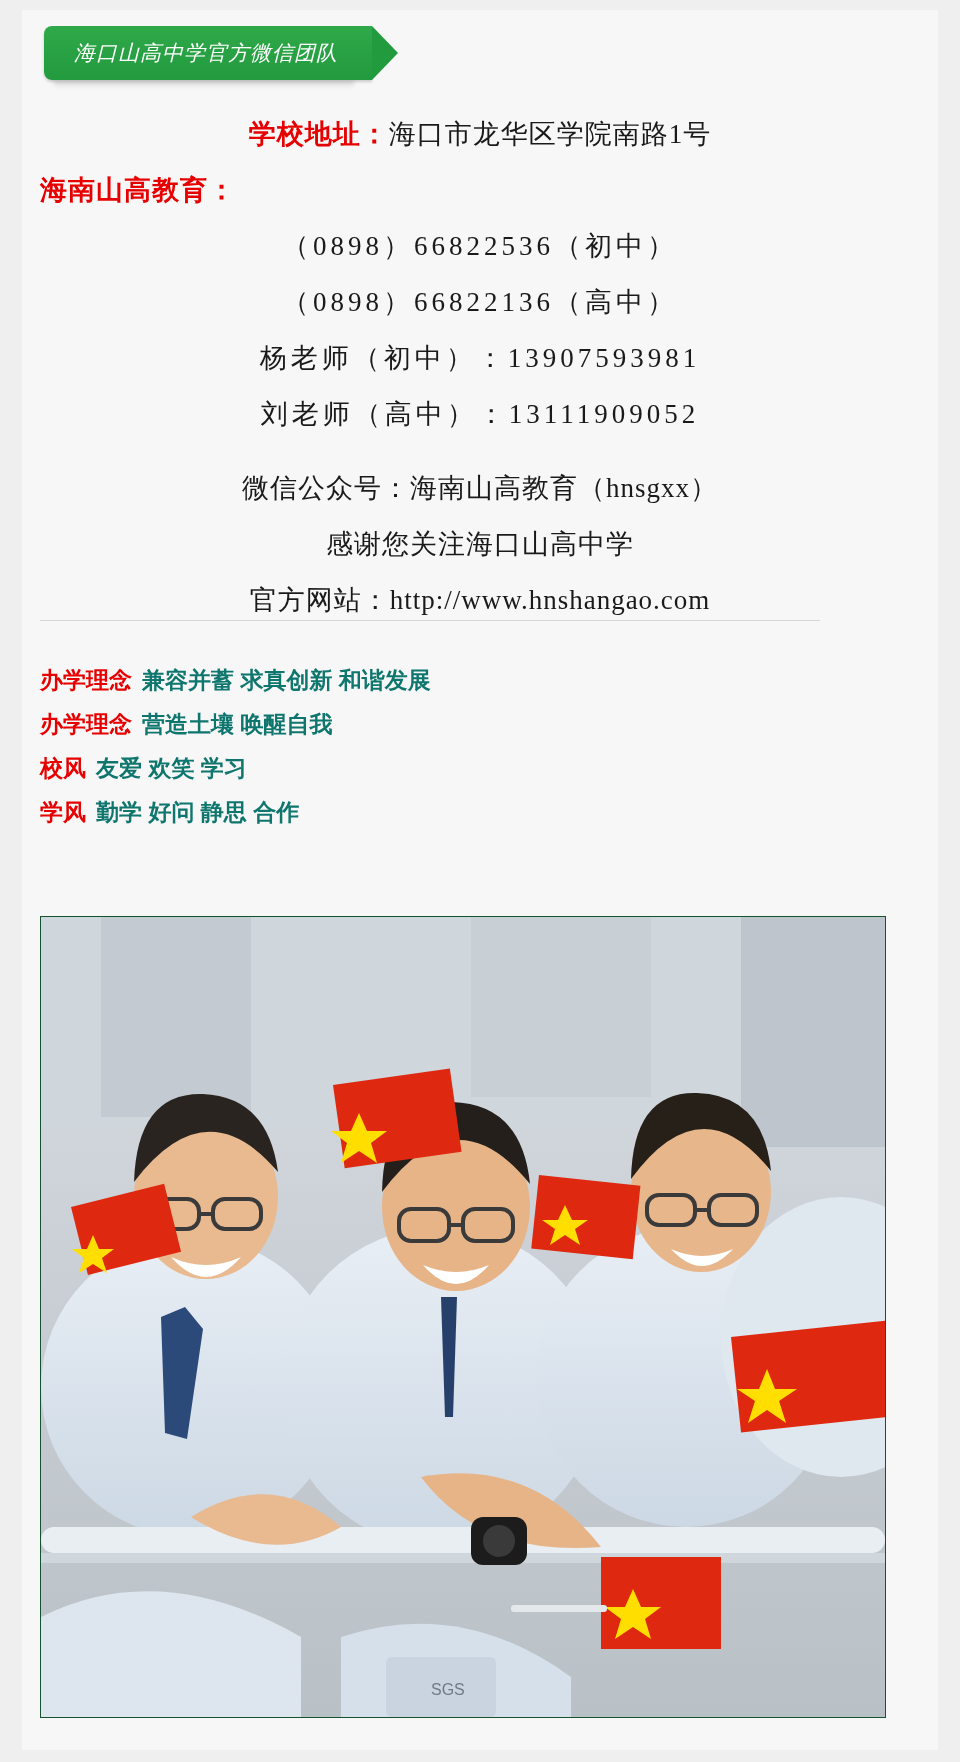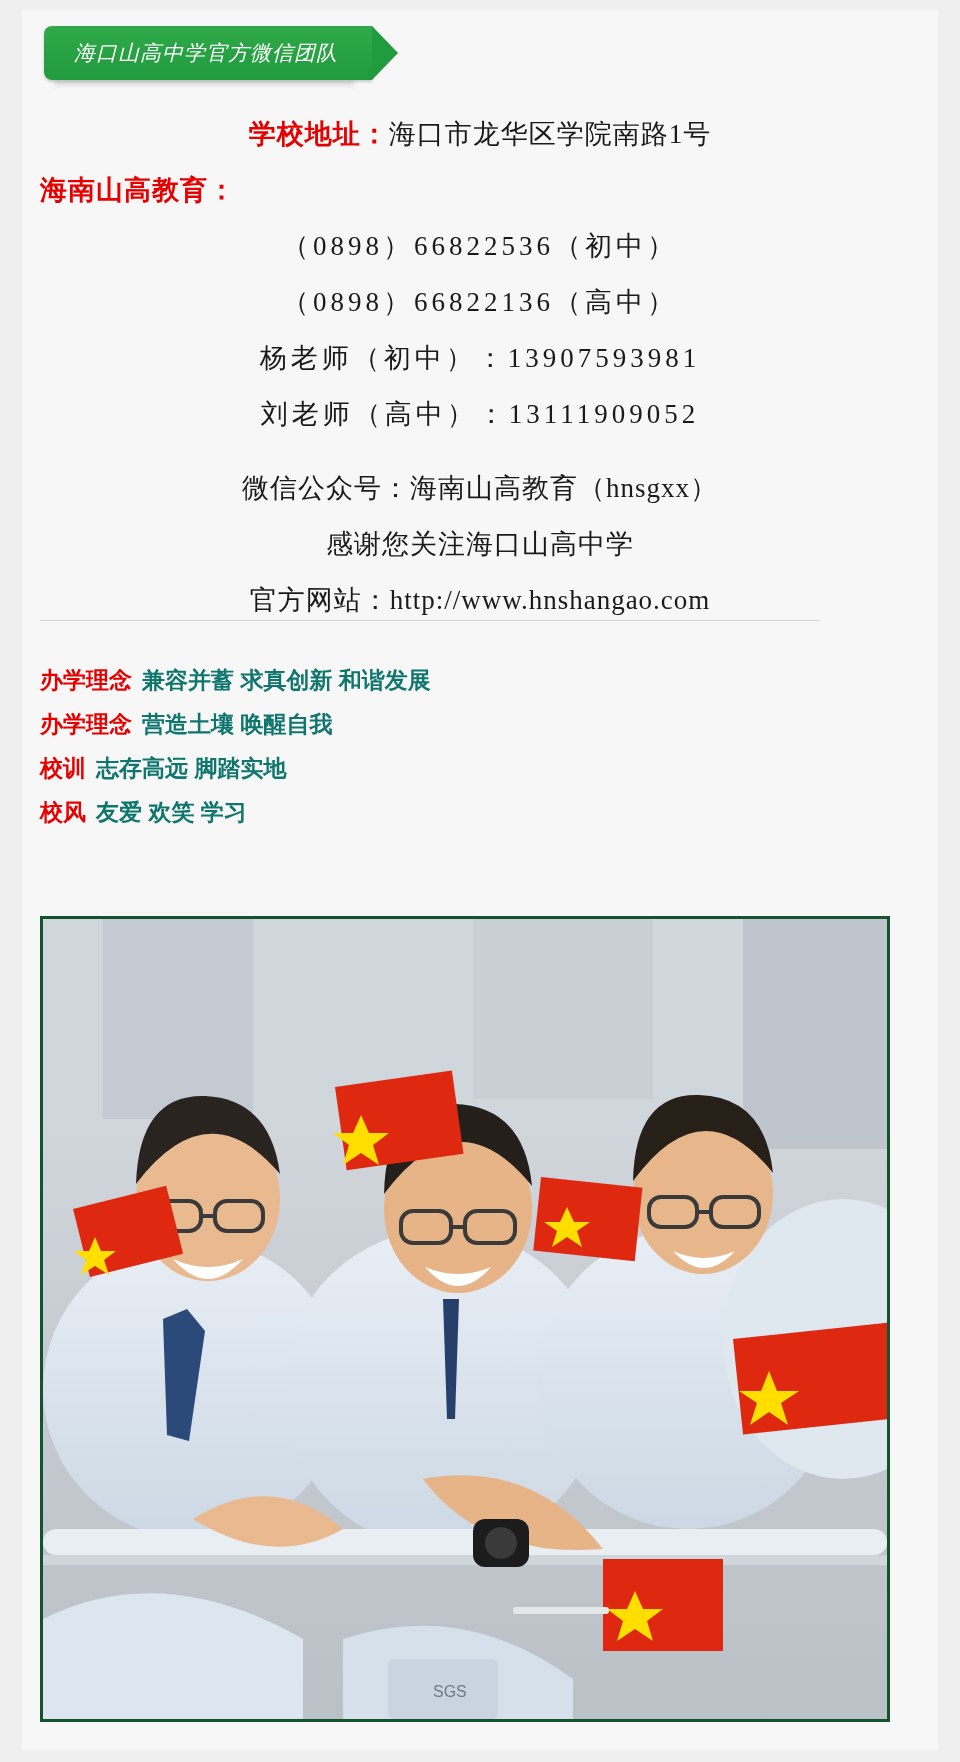--- a/index.html
+++ b/index.html
@@ -188,9 +188,6 @@
         <span class="phil-key">办学理念</span><span class="phil-val">营造土壤  唤醒自我</span>
       </div>
       <div class="phil-row">
-        <span class="phil-key">校训</span><span class="phil-val">志存高远  脚踏实地</span>
-      </div>
-      <div class="phil-row">
         <span class="phil-key">校风</span><span class="phil-val">友爱  欢笑  学习</span>
       </div>
     </div>

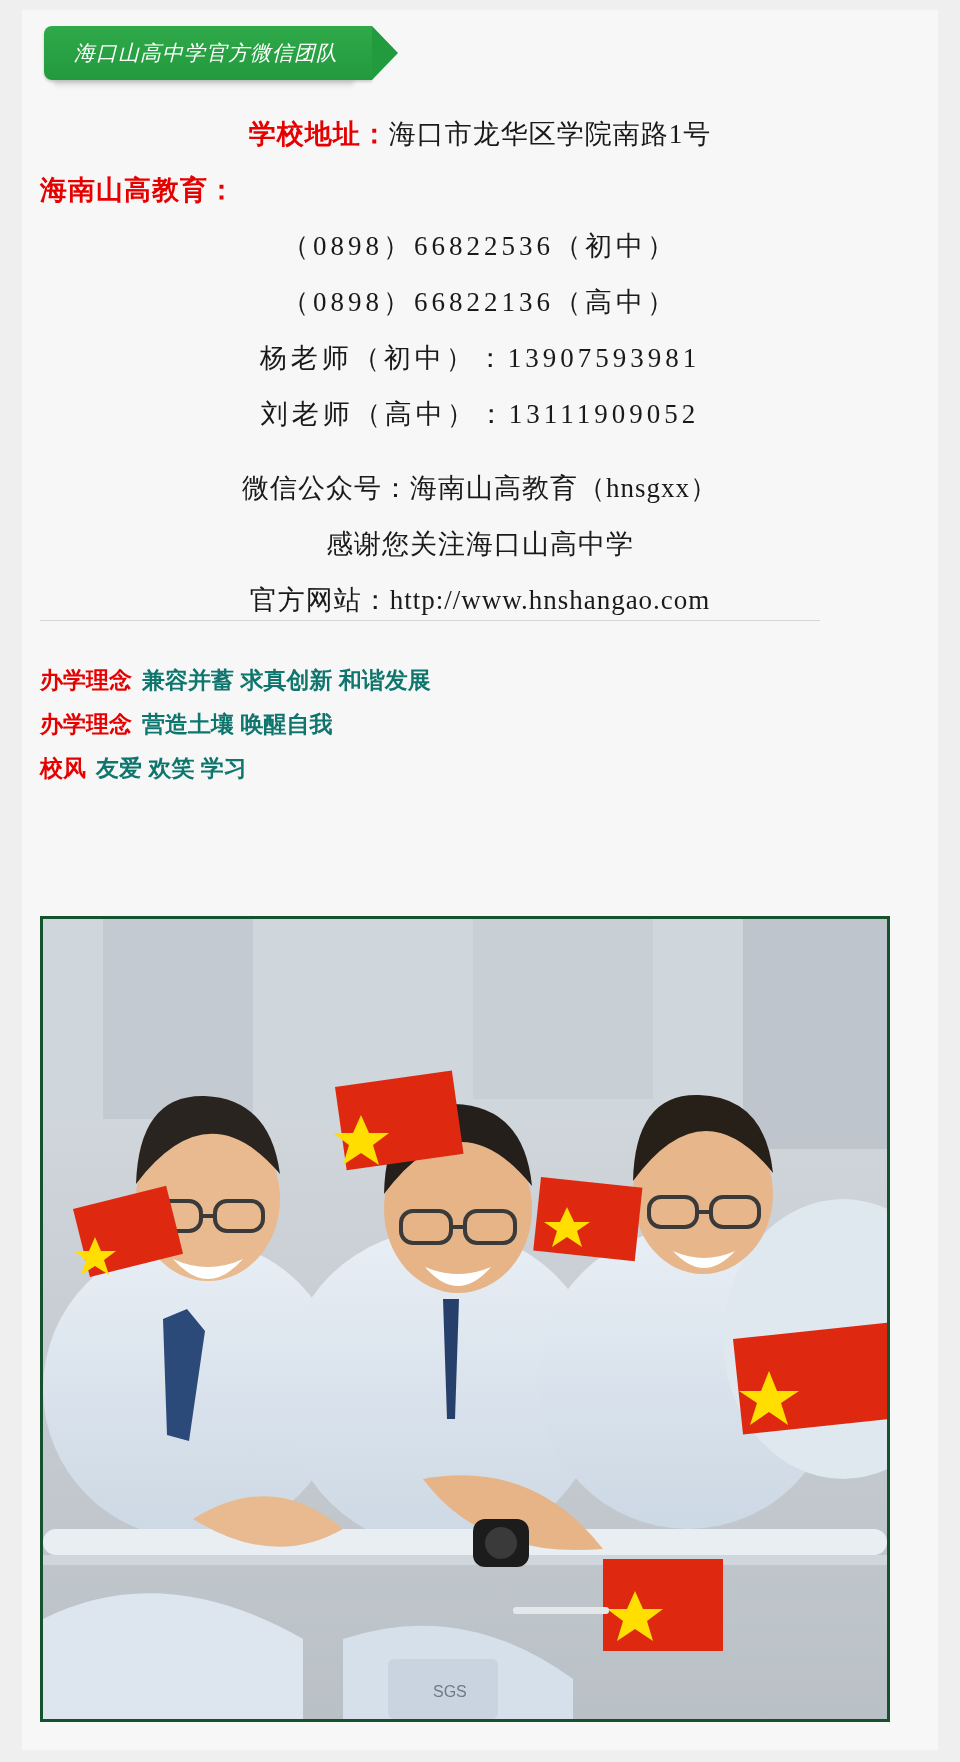--- a/index.html
+++ b/index.html
@@ -190,6 +190,9 @@
       <div class="phil-row">
         <span class="phil-key">校风</span><span class="phil-val">友爱  欢笑  学习</span>
       </div>
+      <div class="phil-row">
+        <span class="phil-key">学风</span><span class="phil-val">勤学  好问  静思  合作</span>
+      </div>
     </div>
 
     <div class="photo-frame">

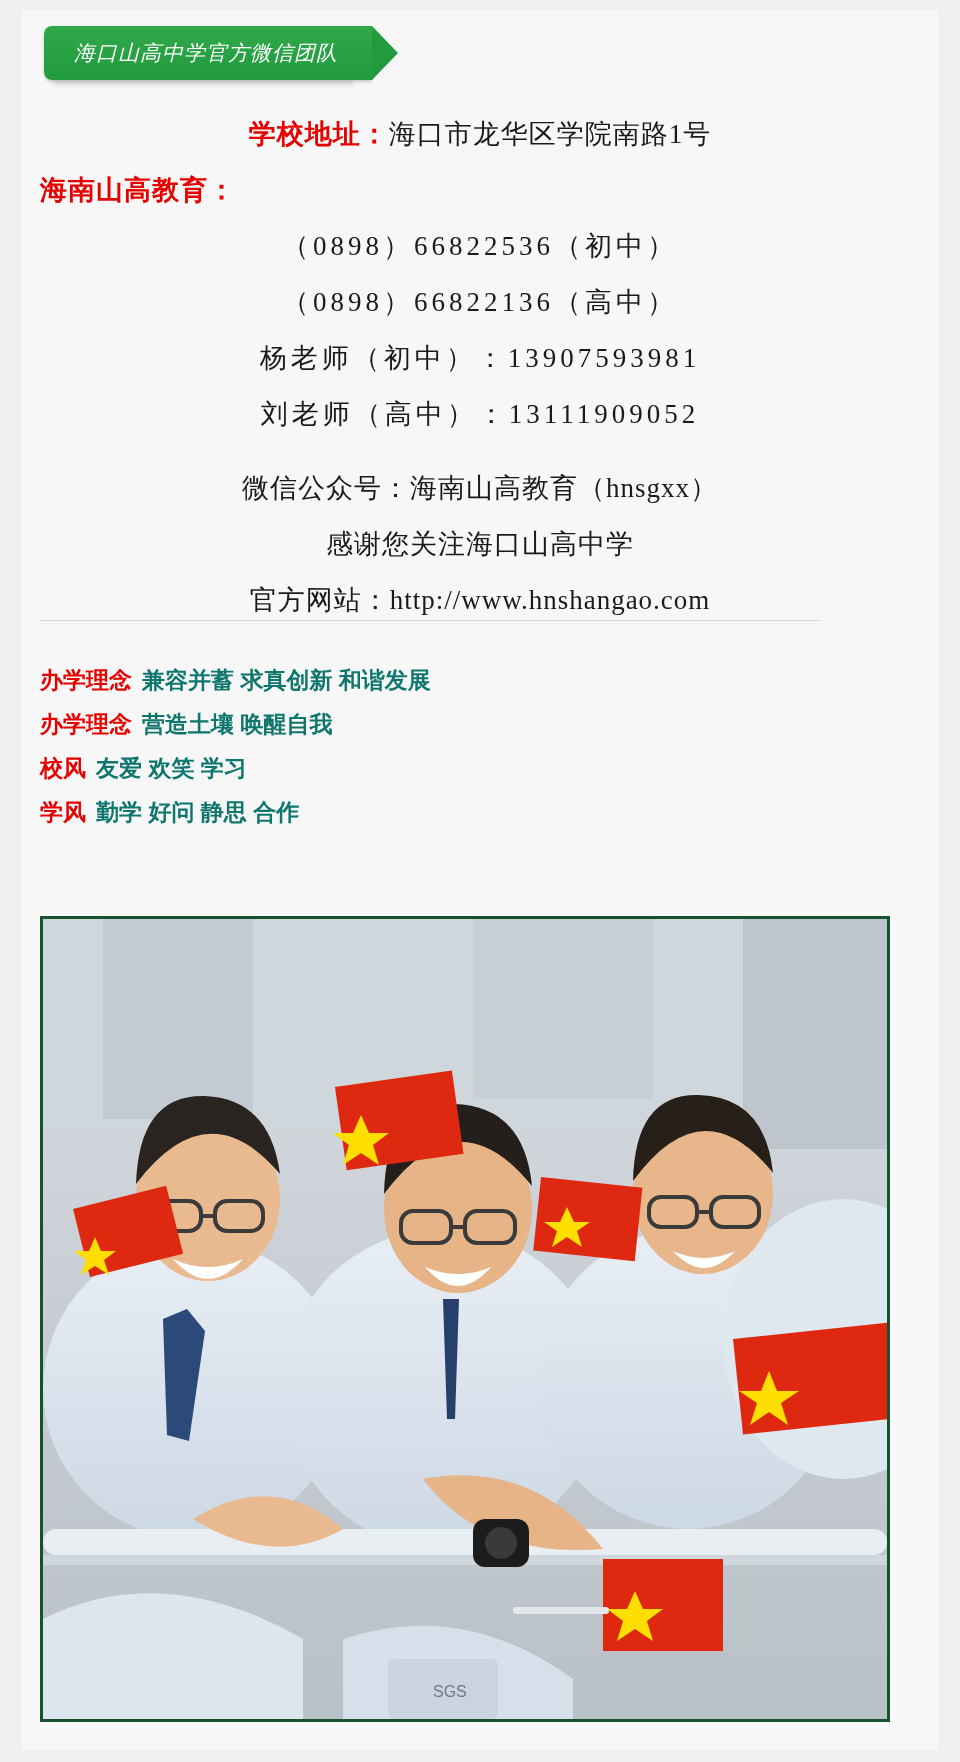--- a/index.html
+++ b/index.html
@@ -146,7 +146,7 @@
     height: 800px;
     background: #cfd5da;
     overflow: hidden;
-    border: 3px solid #14532d;
+    border: 1px solid #14532d;
   }
   .photo-svg { display: block; width: 100%; height: 100%; }
 </style>

